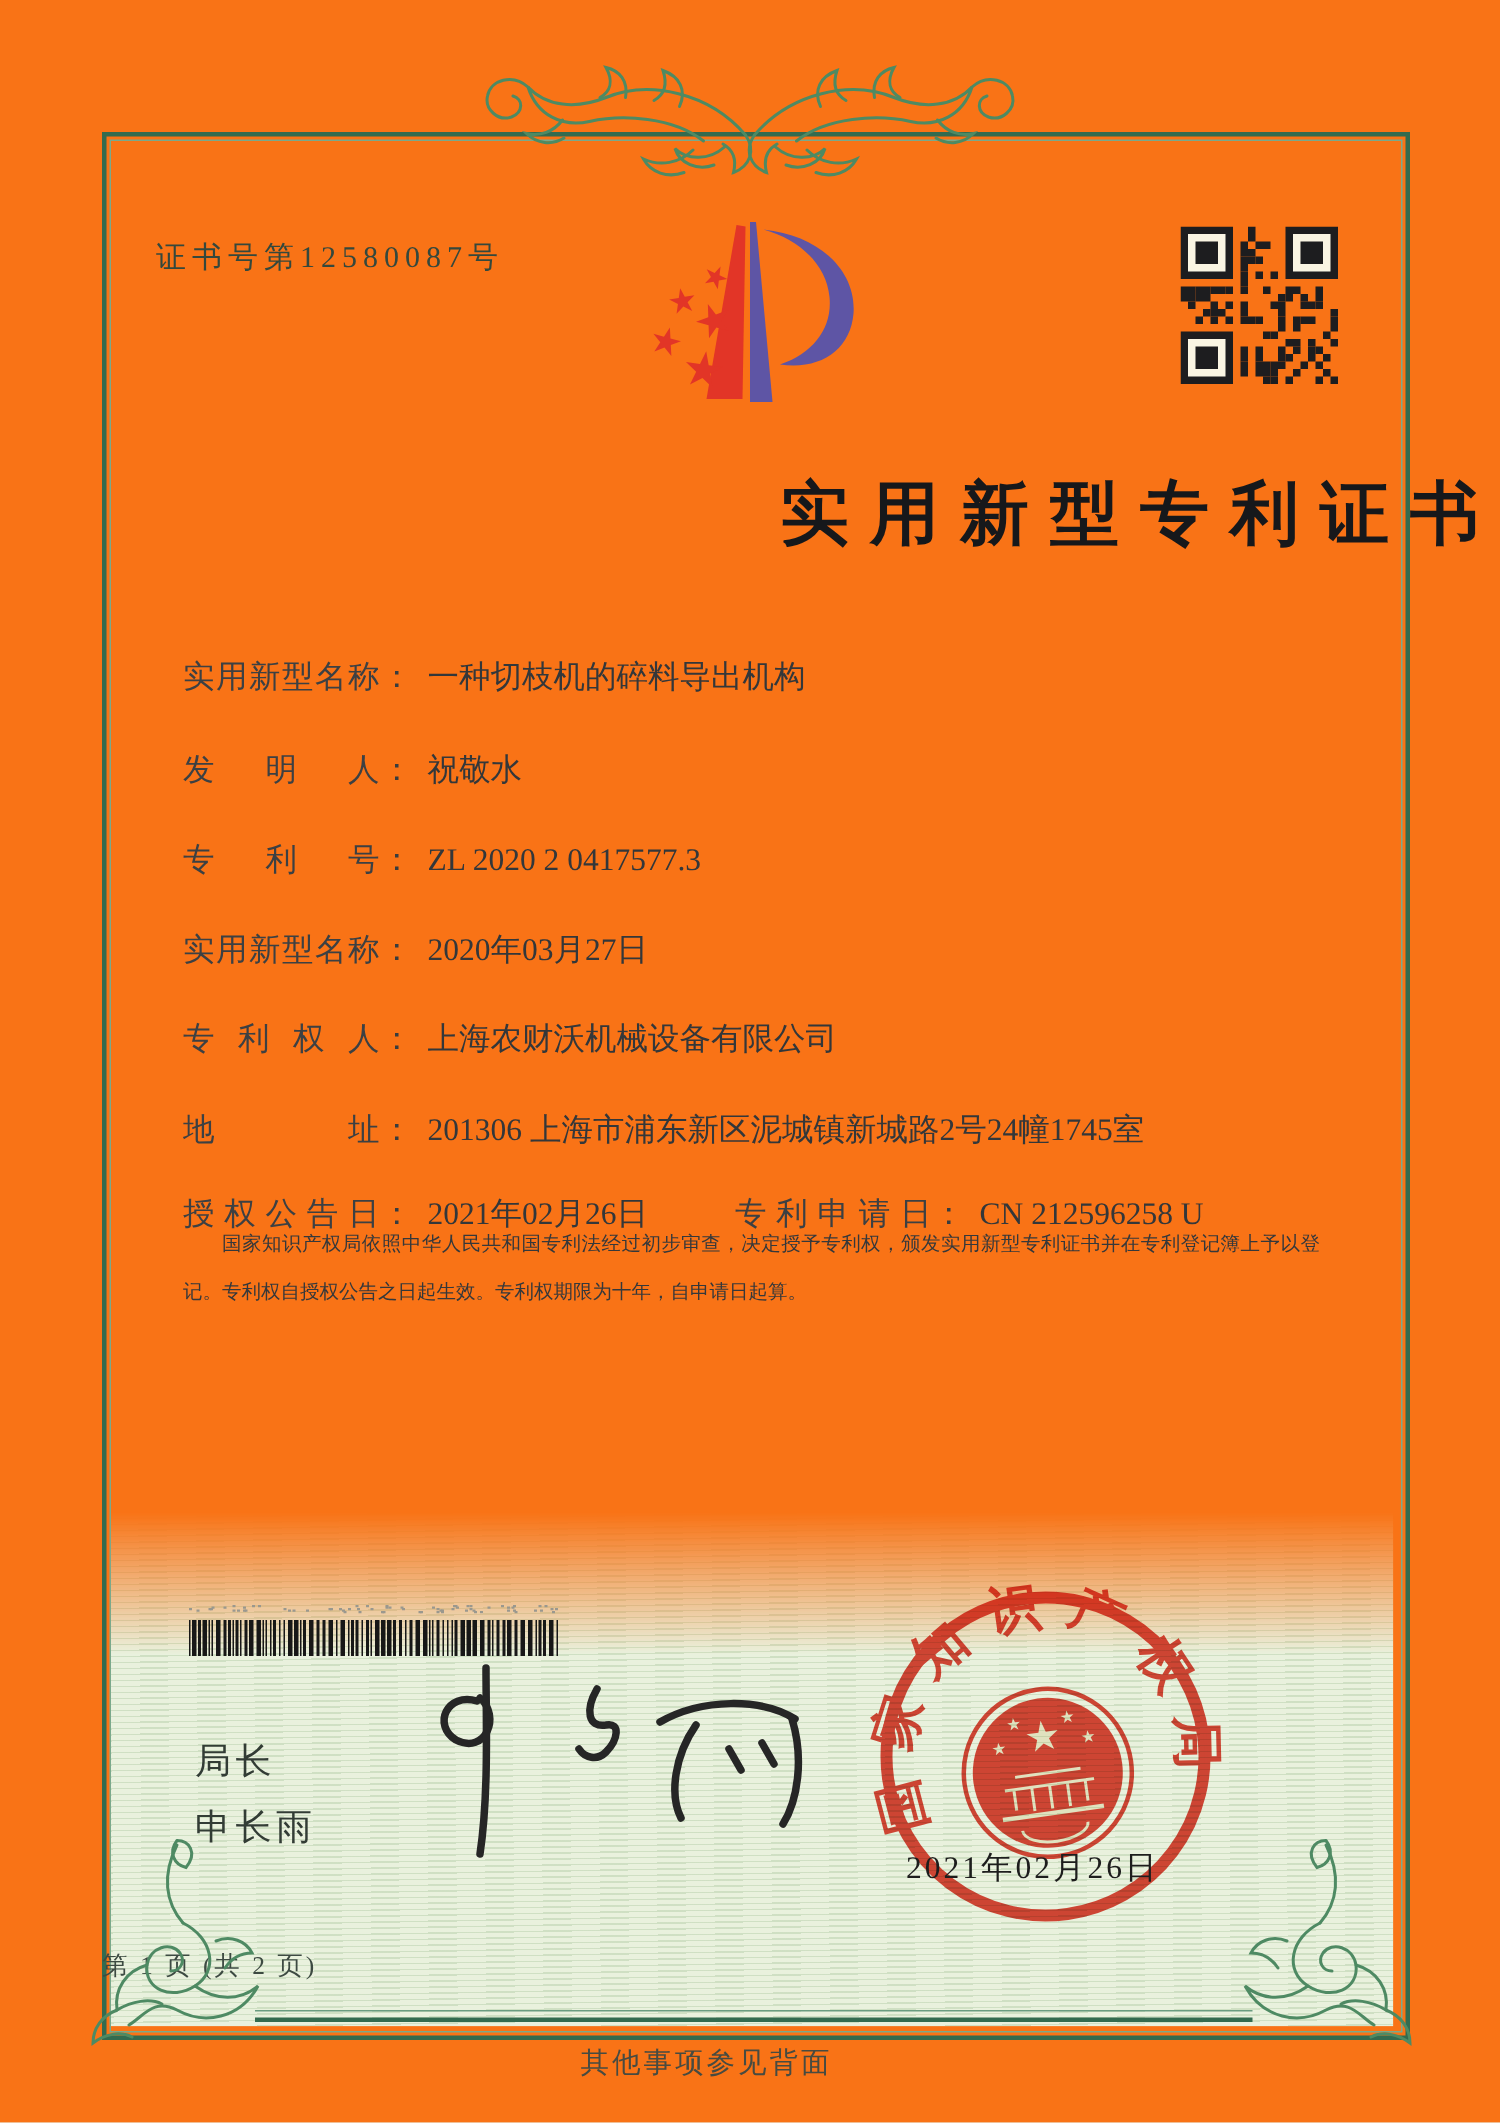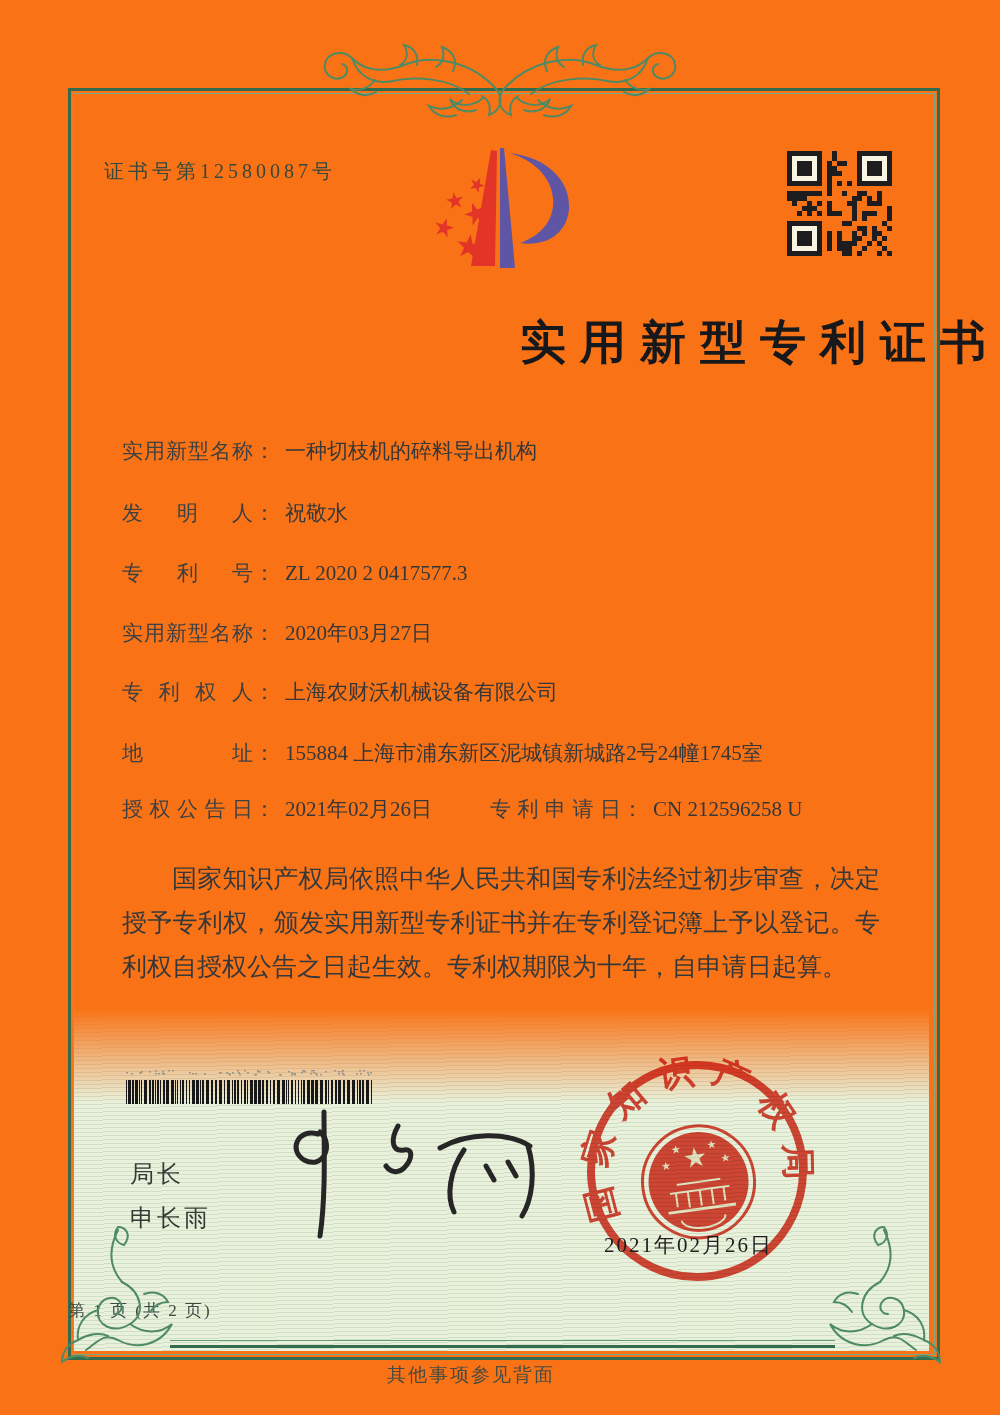--- a/index.html
+++ b/index.html
@@ -229,7 +229,7 @@
     <span class="lbl">专利权人</span><span class="colon">：</span><span class="val">上海农财沃机械设备有限公司</span>
   </div>
   <div class="row" style="top:739px">
-    <span class="lbl">地址</span><span class="colon">：</span><span class="val">155884 上海市浦东新区泥城镇新城路2号24幢1745室</span>
+    <span class="lbl">地址</span><span class="colon">：</span><span class="val">201306 上海市浦东新区泥城镇新城路2号24幢1745室</span>
   </div>
   <div class="row" style="top:795px">
     <span>

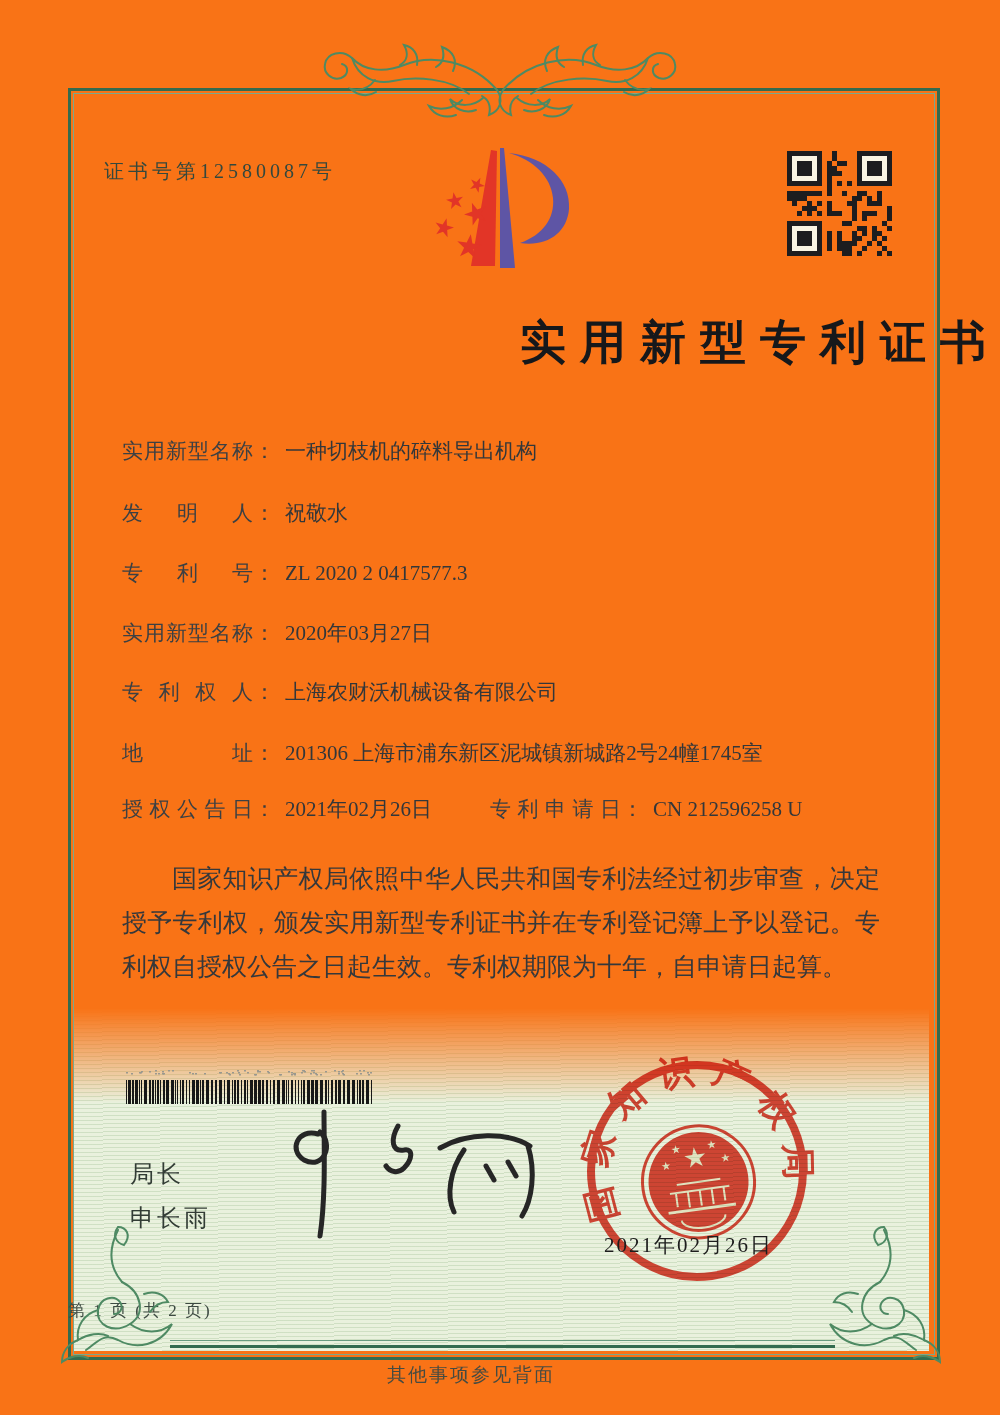--- a/index.html
+++ b/index.html
@@ -35,8 +35,8 @@
   .val{color:#33373a;}
   .grant2{position:absolute;left:368px;top:0;}
   .bodytext{
-    position:absolute;left:122px;top:857px;width:758px;
-    font-size:25px;line-height:44px;text-align:justify;color:#35383b;
+    position:absolute;left:122px;top:813px;width:758px;
+    font-size:13px;line-height:32px;text-align:justify;color:#35383b;
   }
   .bodytext p{margin:0;text-indent:2em;}
   .director{position:absolute;left:130px;font-size:24px;color:#323c35;letter-spacing:3px;}

